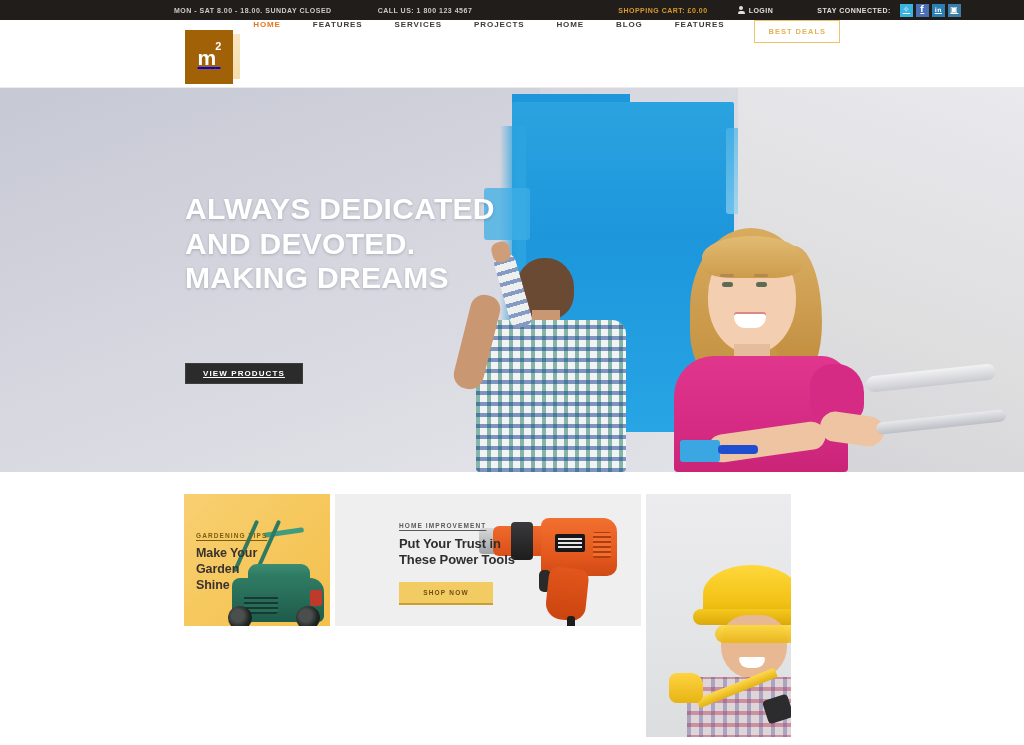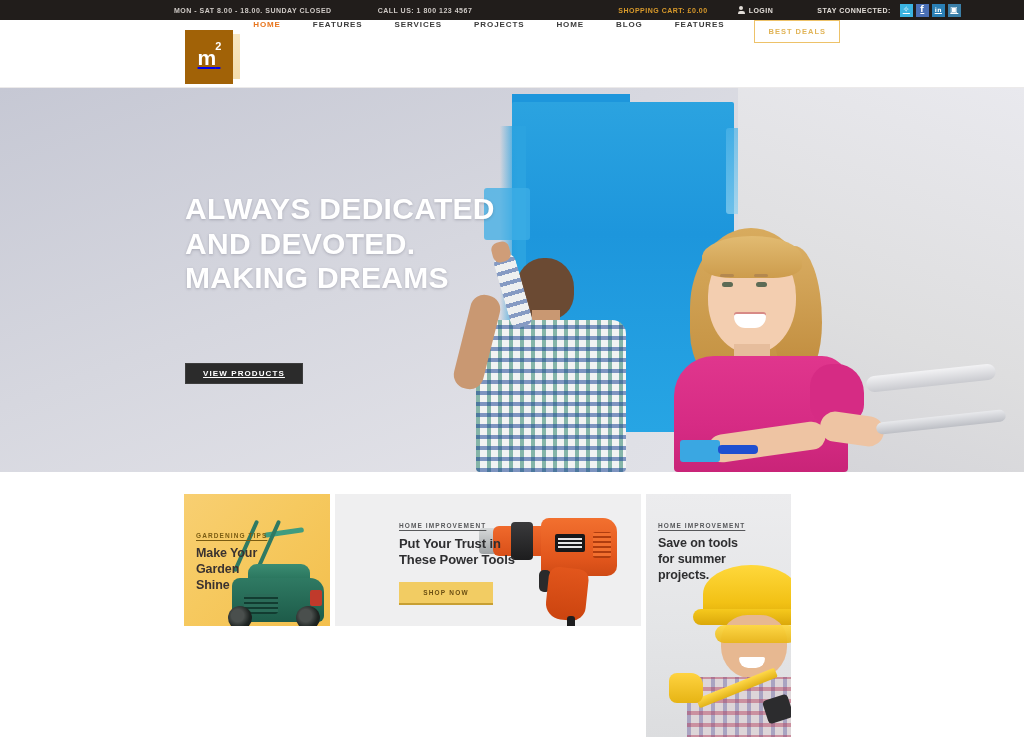--- a/index.html
+++ b/index.html
@@ -565,14 +565,6 @@
     </div>
 
     <div class="card c-summer">
-      <div class="body">
-        <div class="kicker">HOME IMPROVEMENT</div>
-        <div class="title">
-          <span>Save on tools</span><br>
-          <span>for summer</span><br>
-          <span>projects.</span>
-        </div>
-      </div>
       <div class="worker">
         <span class="helmet"></span>
         <span class="helmet-brim"></span>

